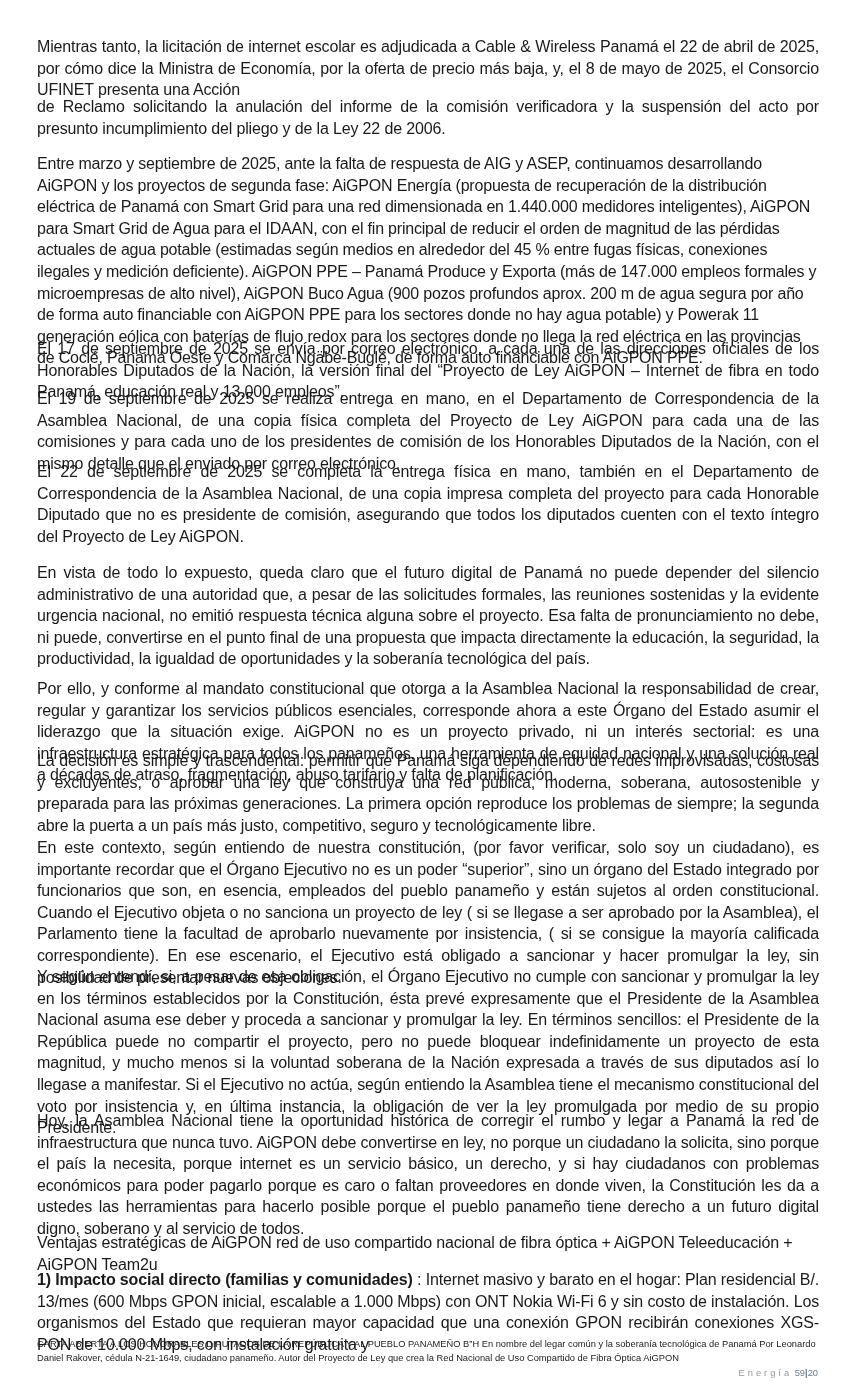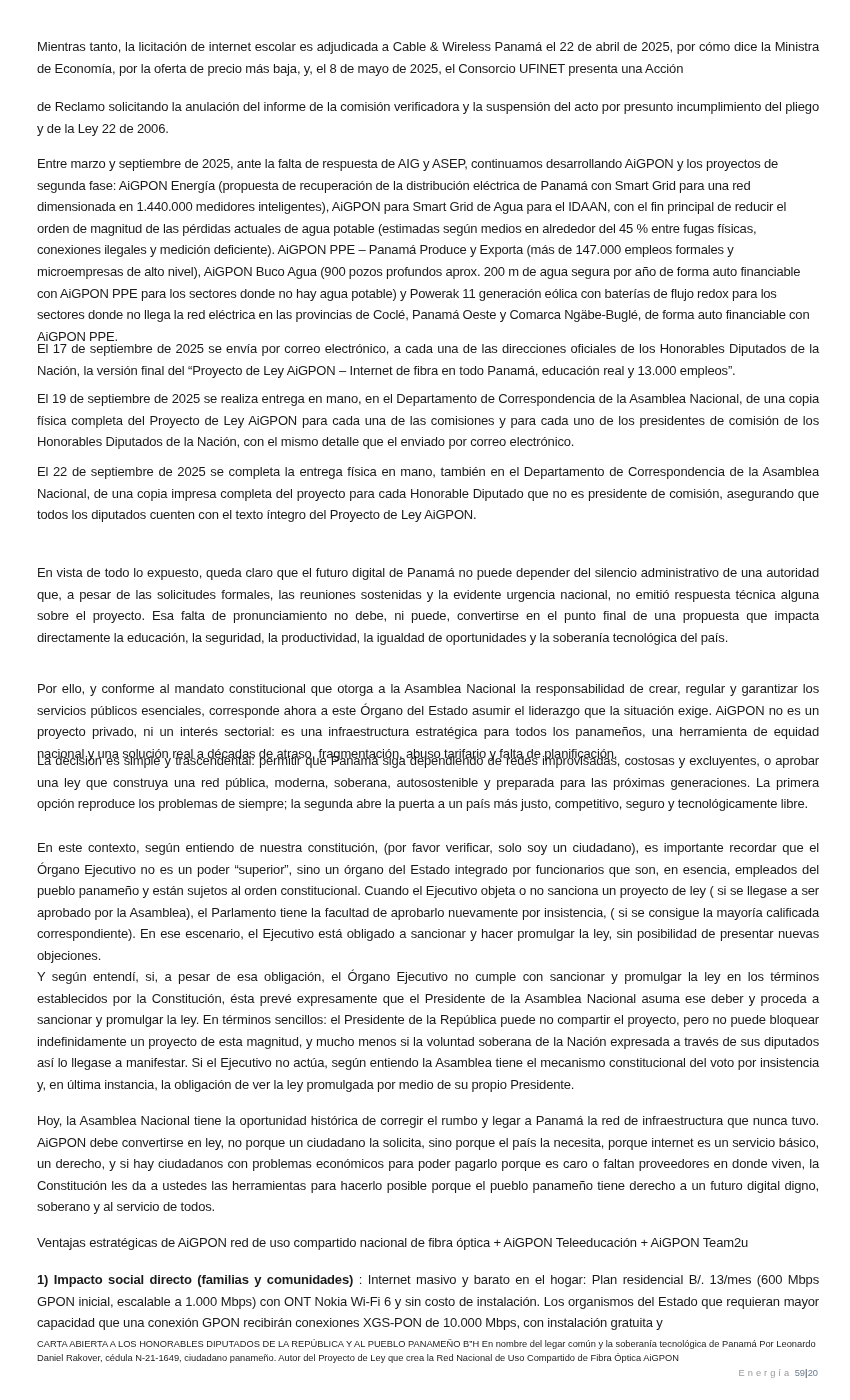--- a/index.html
+++ b/index.html
@@ -26,7 +26,7 @@
     position: absolute;
     left: 37px;
     width: 782px;
-    font-size: 13px;
+    font-size: 16px;
     line-height: 21.6px;
     letter-spacing: -0.15px;
     margin: 0;

